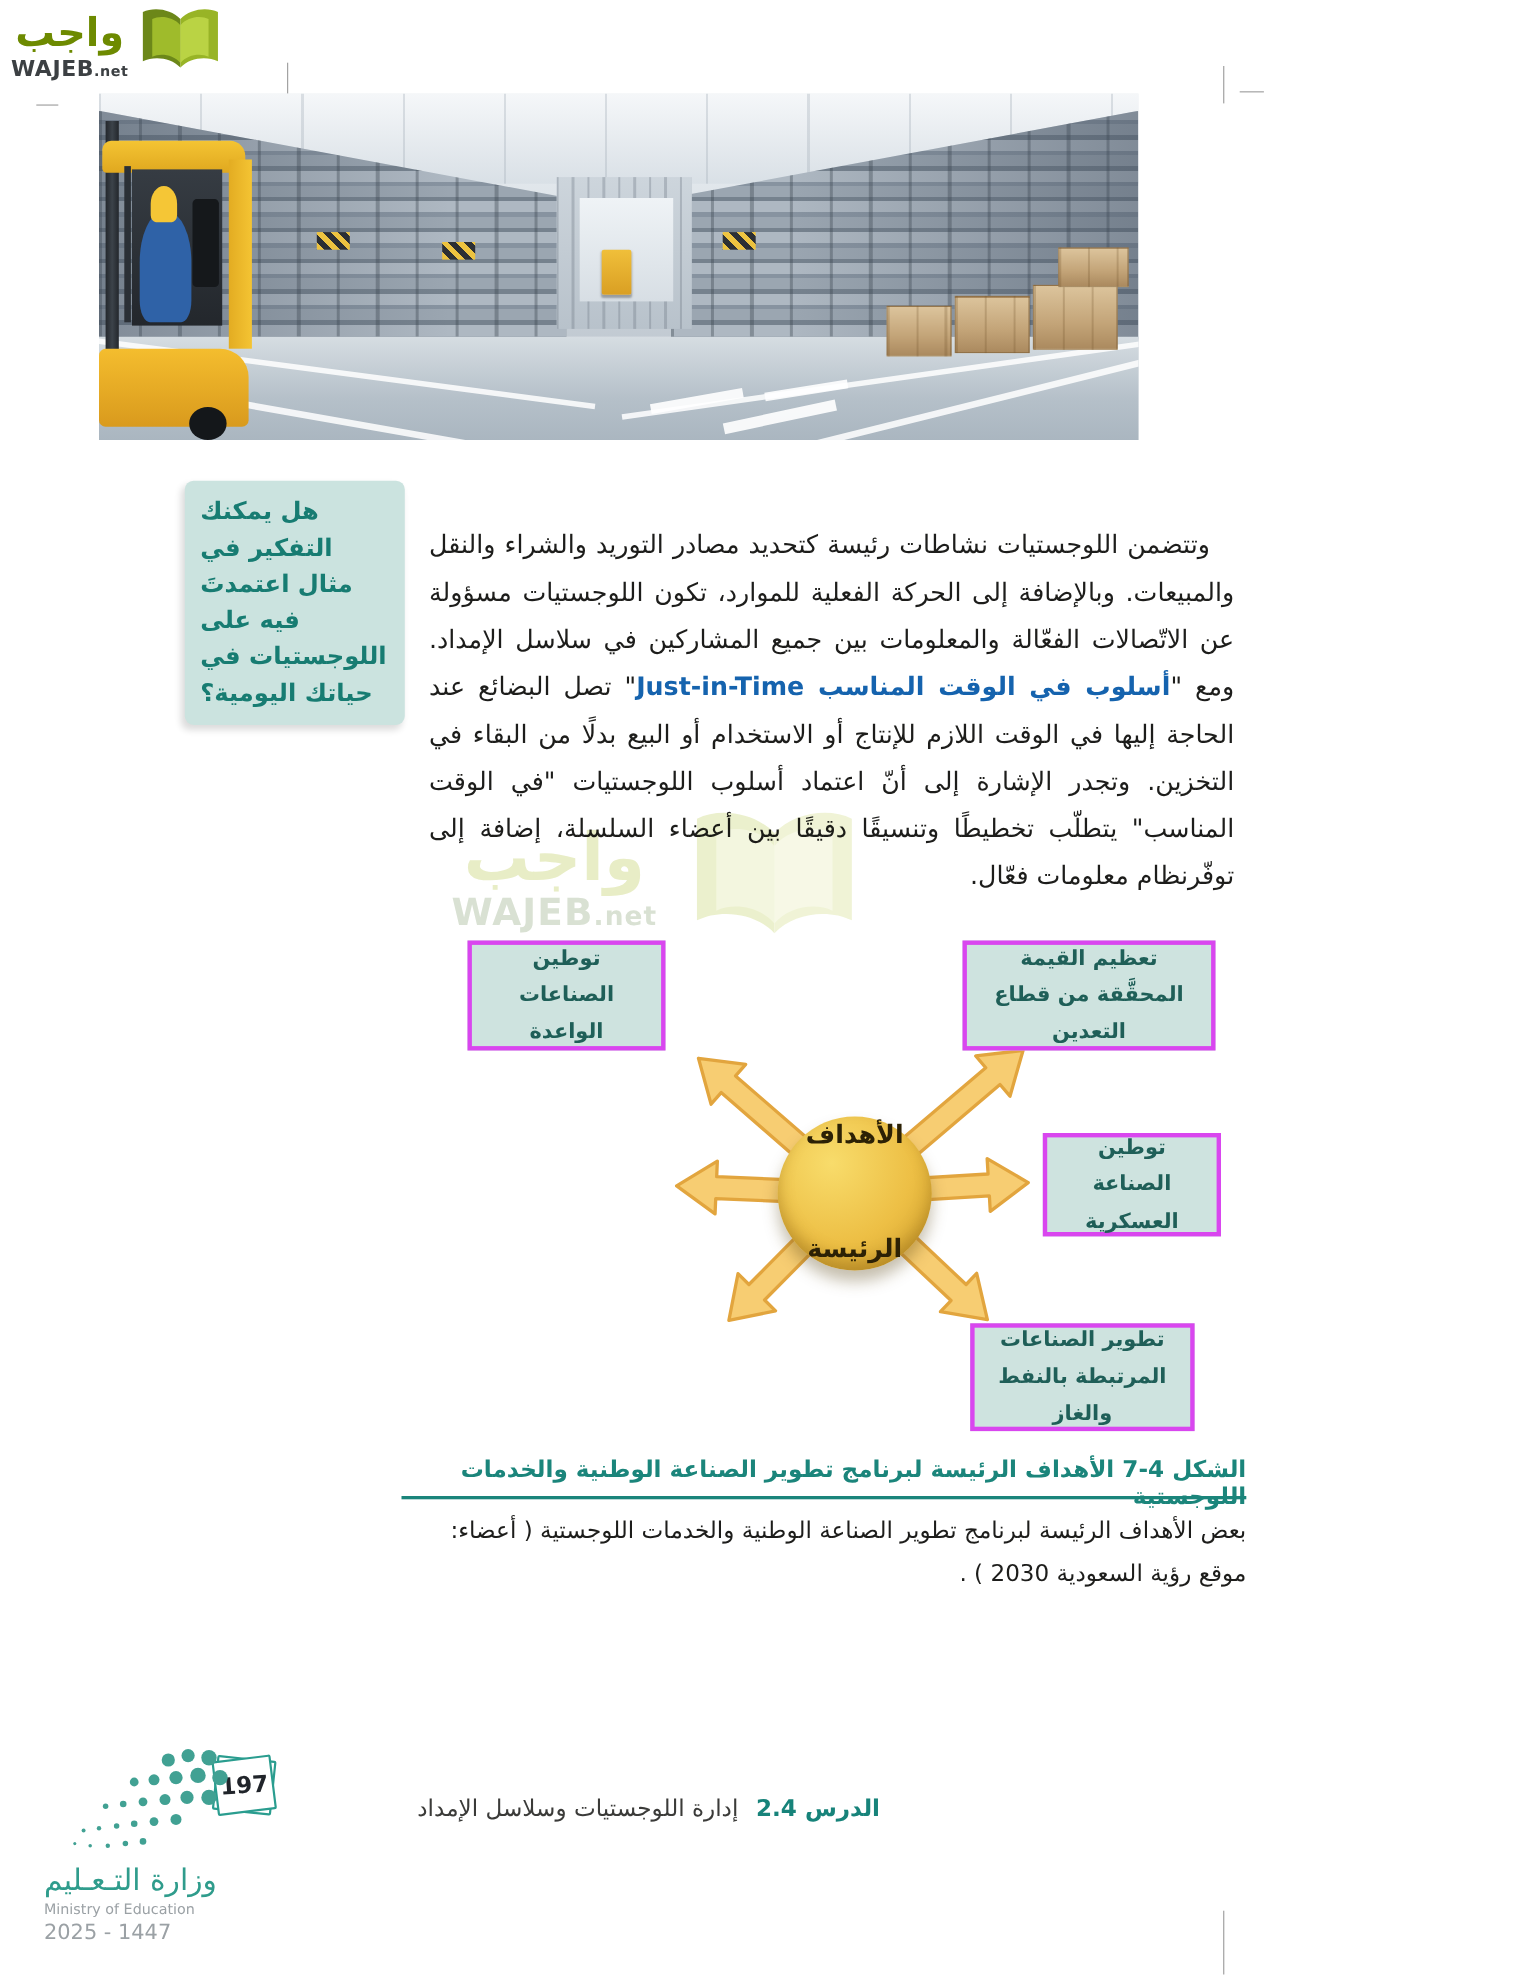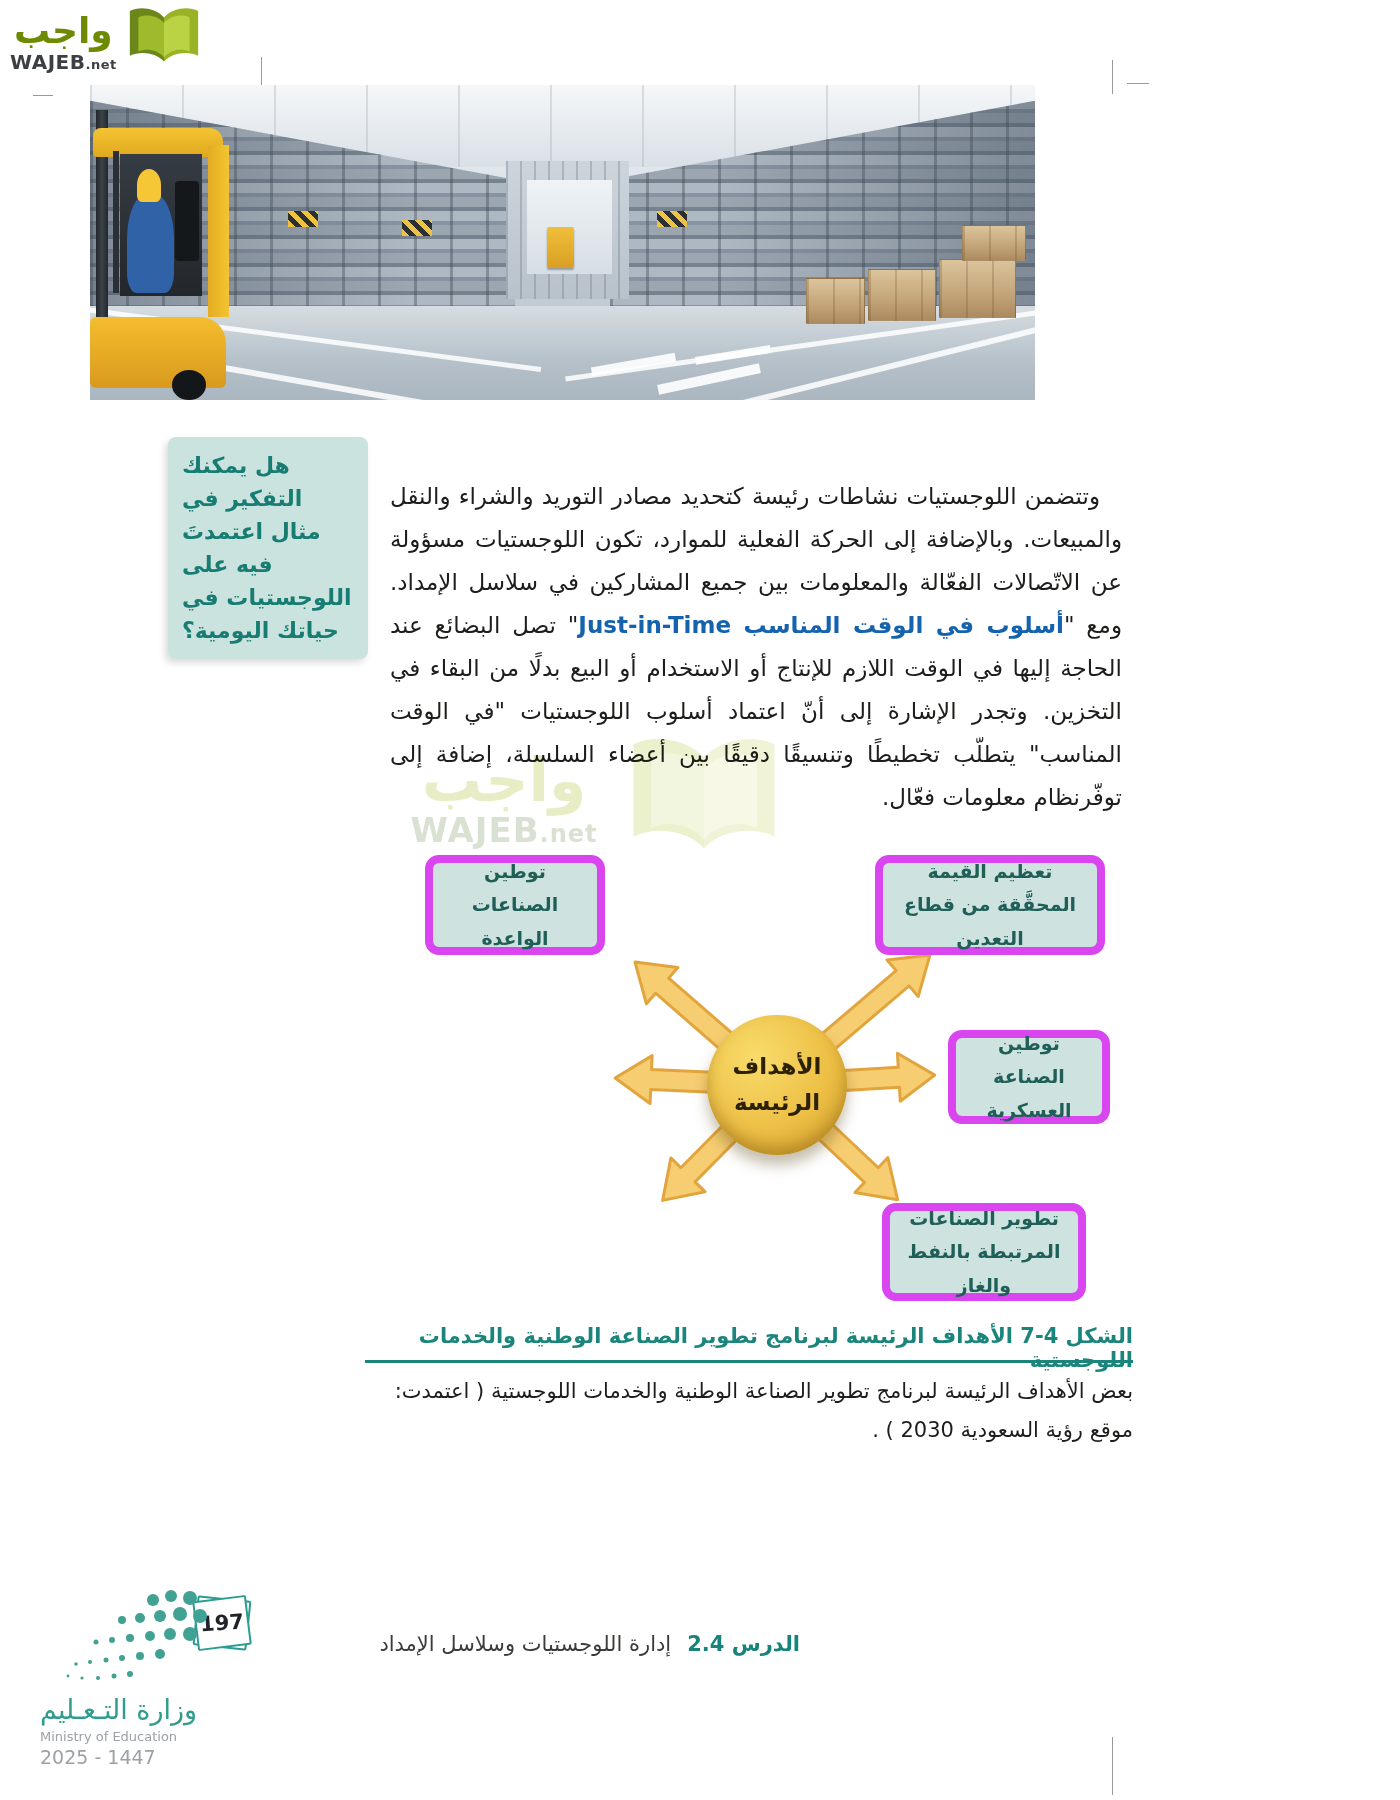--- a/index.html
+++ b/index.html
@@ -109,7 +109,7 @@
   
   .diagram-svg{position:absolute;left:370px;top:840px;width:766px;height:480px;z-index:2;}
   .arrow{fill:#f7cd72;stroke:#e2a53e;stroke-width:3;stroke-linejoin:round;}
-  .node{position:absolute;z-index:3;background:#cee3df;border:8px solid #d946ef;border-radius:14px;
+  .node{position:absolute;z-index:3;background:#cee3df;border:4px solid #d946ef;border-radius:0;
       display:flex;align-items:center;justify-content:center;text-align:center;
       direction:rtl;color:#1f5f58;font-size:19px;font-weight:600;line-height:1.75;
       padding:6px 14px;box-sizing:border-box;}

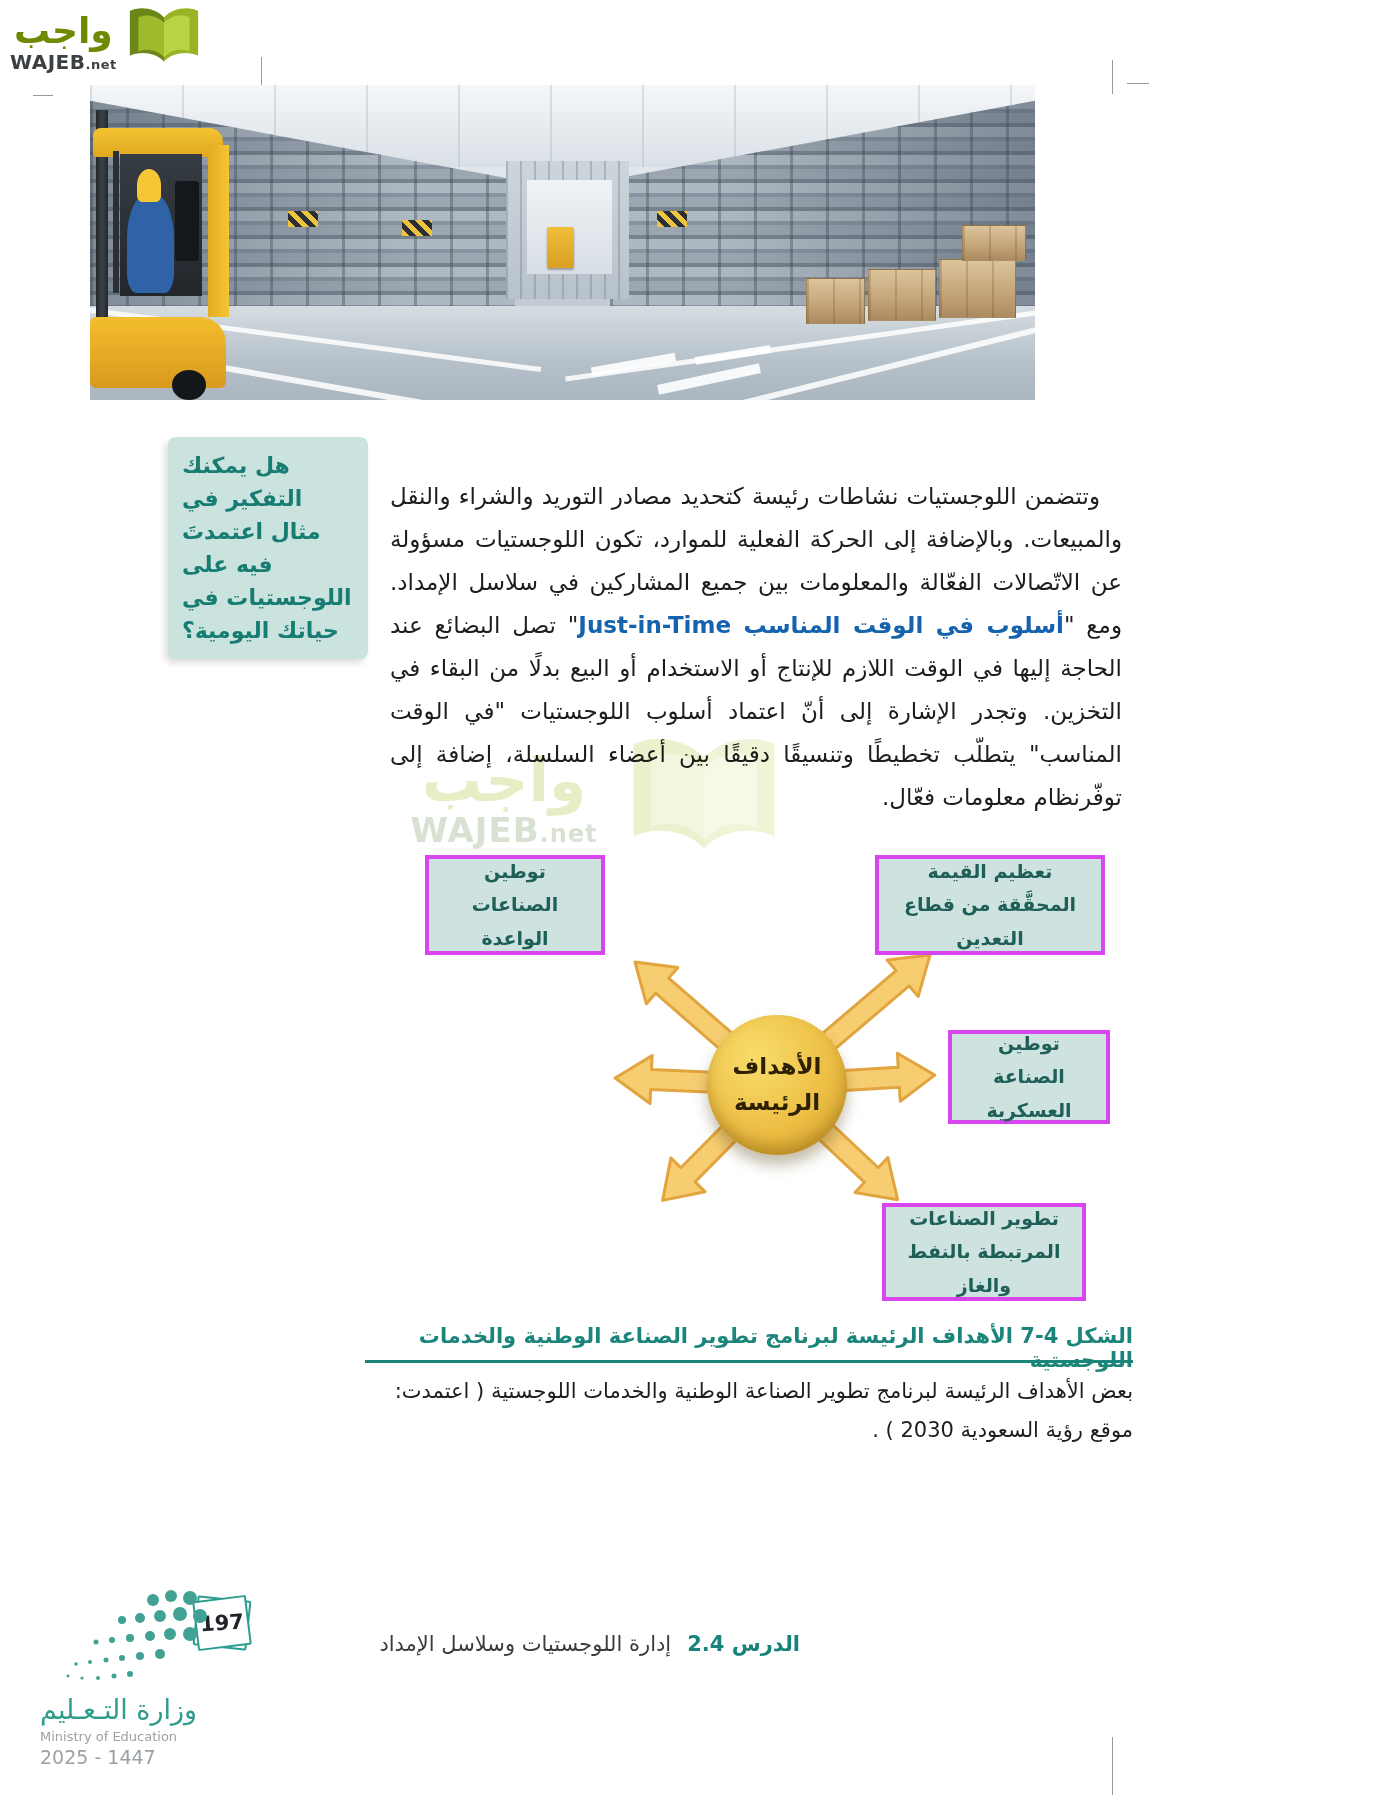--- a/index.html
+++ b/index.html
@@ -122,7 +122,7 @@
   .goal-circle{position:absolute;left:707px;top:1015px;width:140px;height:140px;border-radius:50%;z-index:4;
       background:radial-gradient(circle at 35% 30%, #f8dc6b, #edbf45 55%, #cf9e2a 100%);
       box-shadow:0 10px 14px rgba(90,70,20,.35), inset 0 -9px 14px rgba(140,100,20,.45);
-      display:flex;flex-direction:column;align-items:center;justify-content:center;
+      display:flex;flex-direction:column;align-items:center;justify-content:space-between;
       font-weight:bold;font-size:23px;color:#2c2105;line-height:1.55;}
 
   

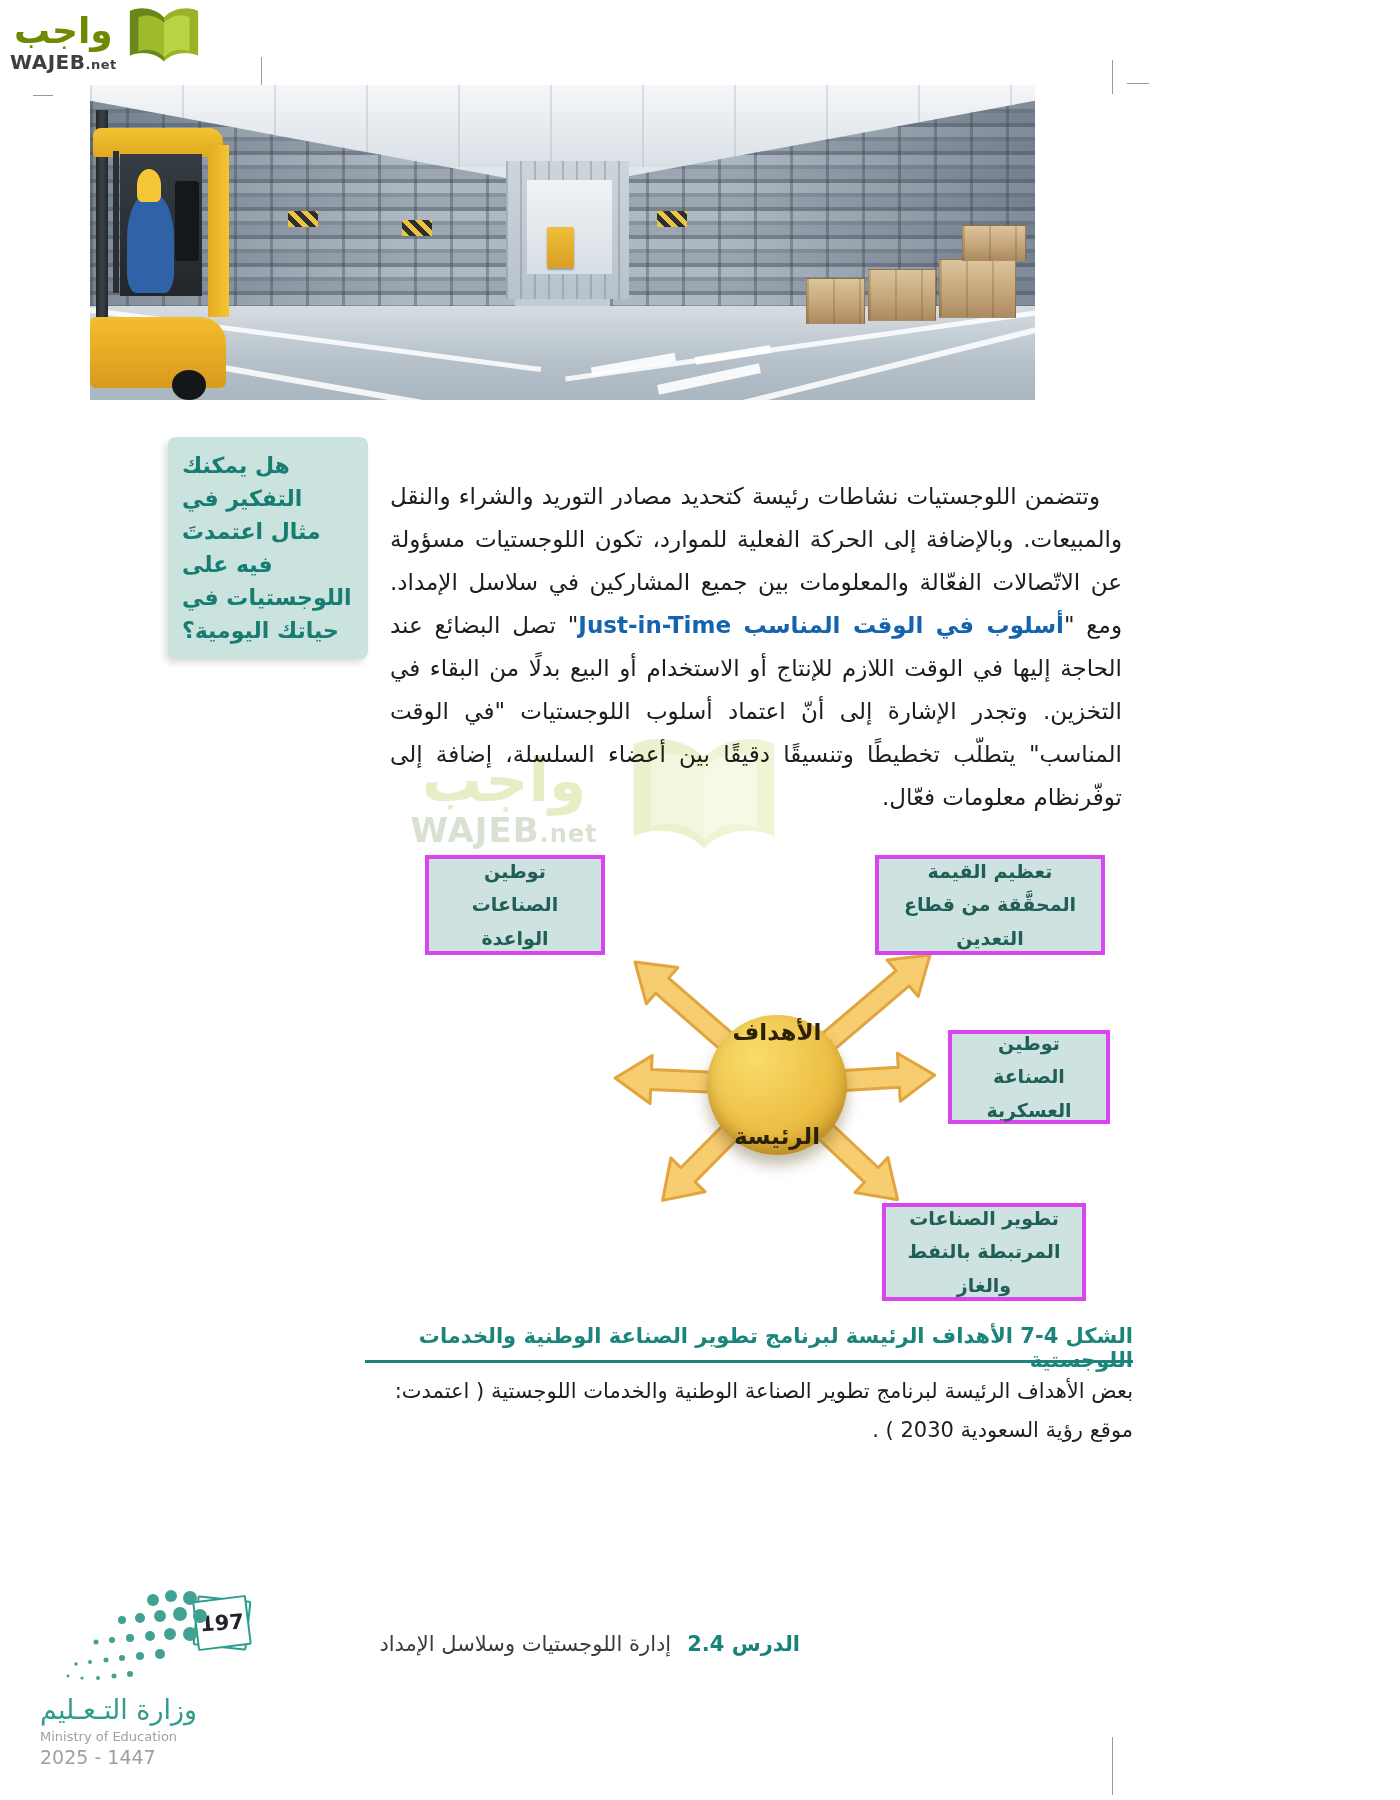--- a/index.html
+++ b/index.html
@@ -256,7 +256,7 @@
   <div class="fig-title">الشكل 4-7 الأهداف الرئيسة لبرنامج تطوير الصناعة الوطنية والخدمات اللوجستية</div>
   <div class="fig-rule"></div>
   <div class="fig-body">
-    <div>بعض الأهداف الرئيسة لبرنامج تطوير الصناعة الوطنية والخدمات اللوجستية ( اعتمدت:</div>
+    <div>بعض الأهداف الرئيسة لبرنامج تطوير الصناعة الوطنية والخدمات اللوجستية ( أعضاء:</div>
     <div>موقع رؤية السعودية 2030 ) .</div>
   </div>
 

